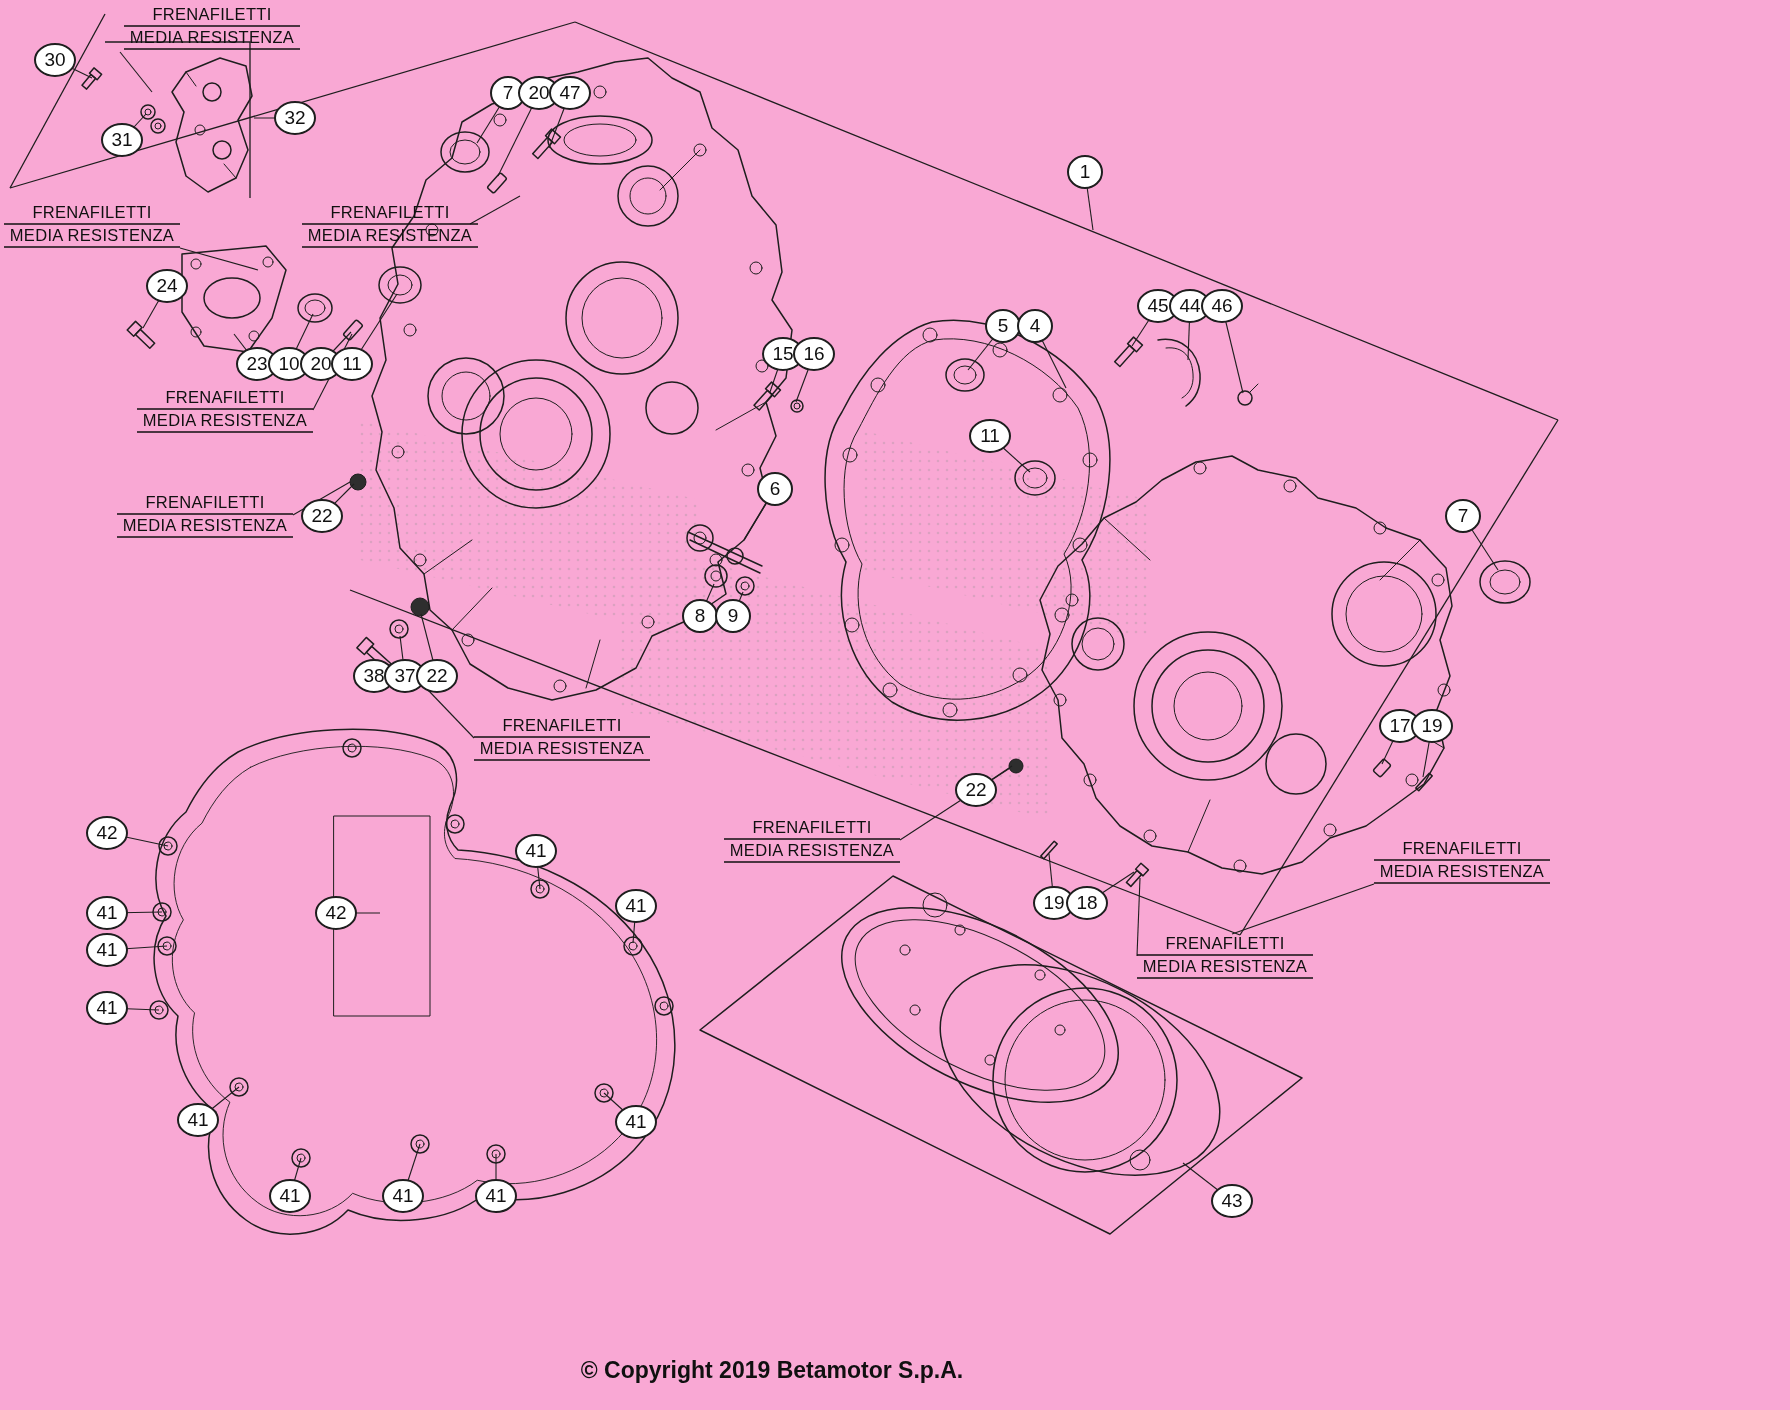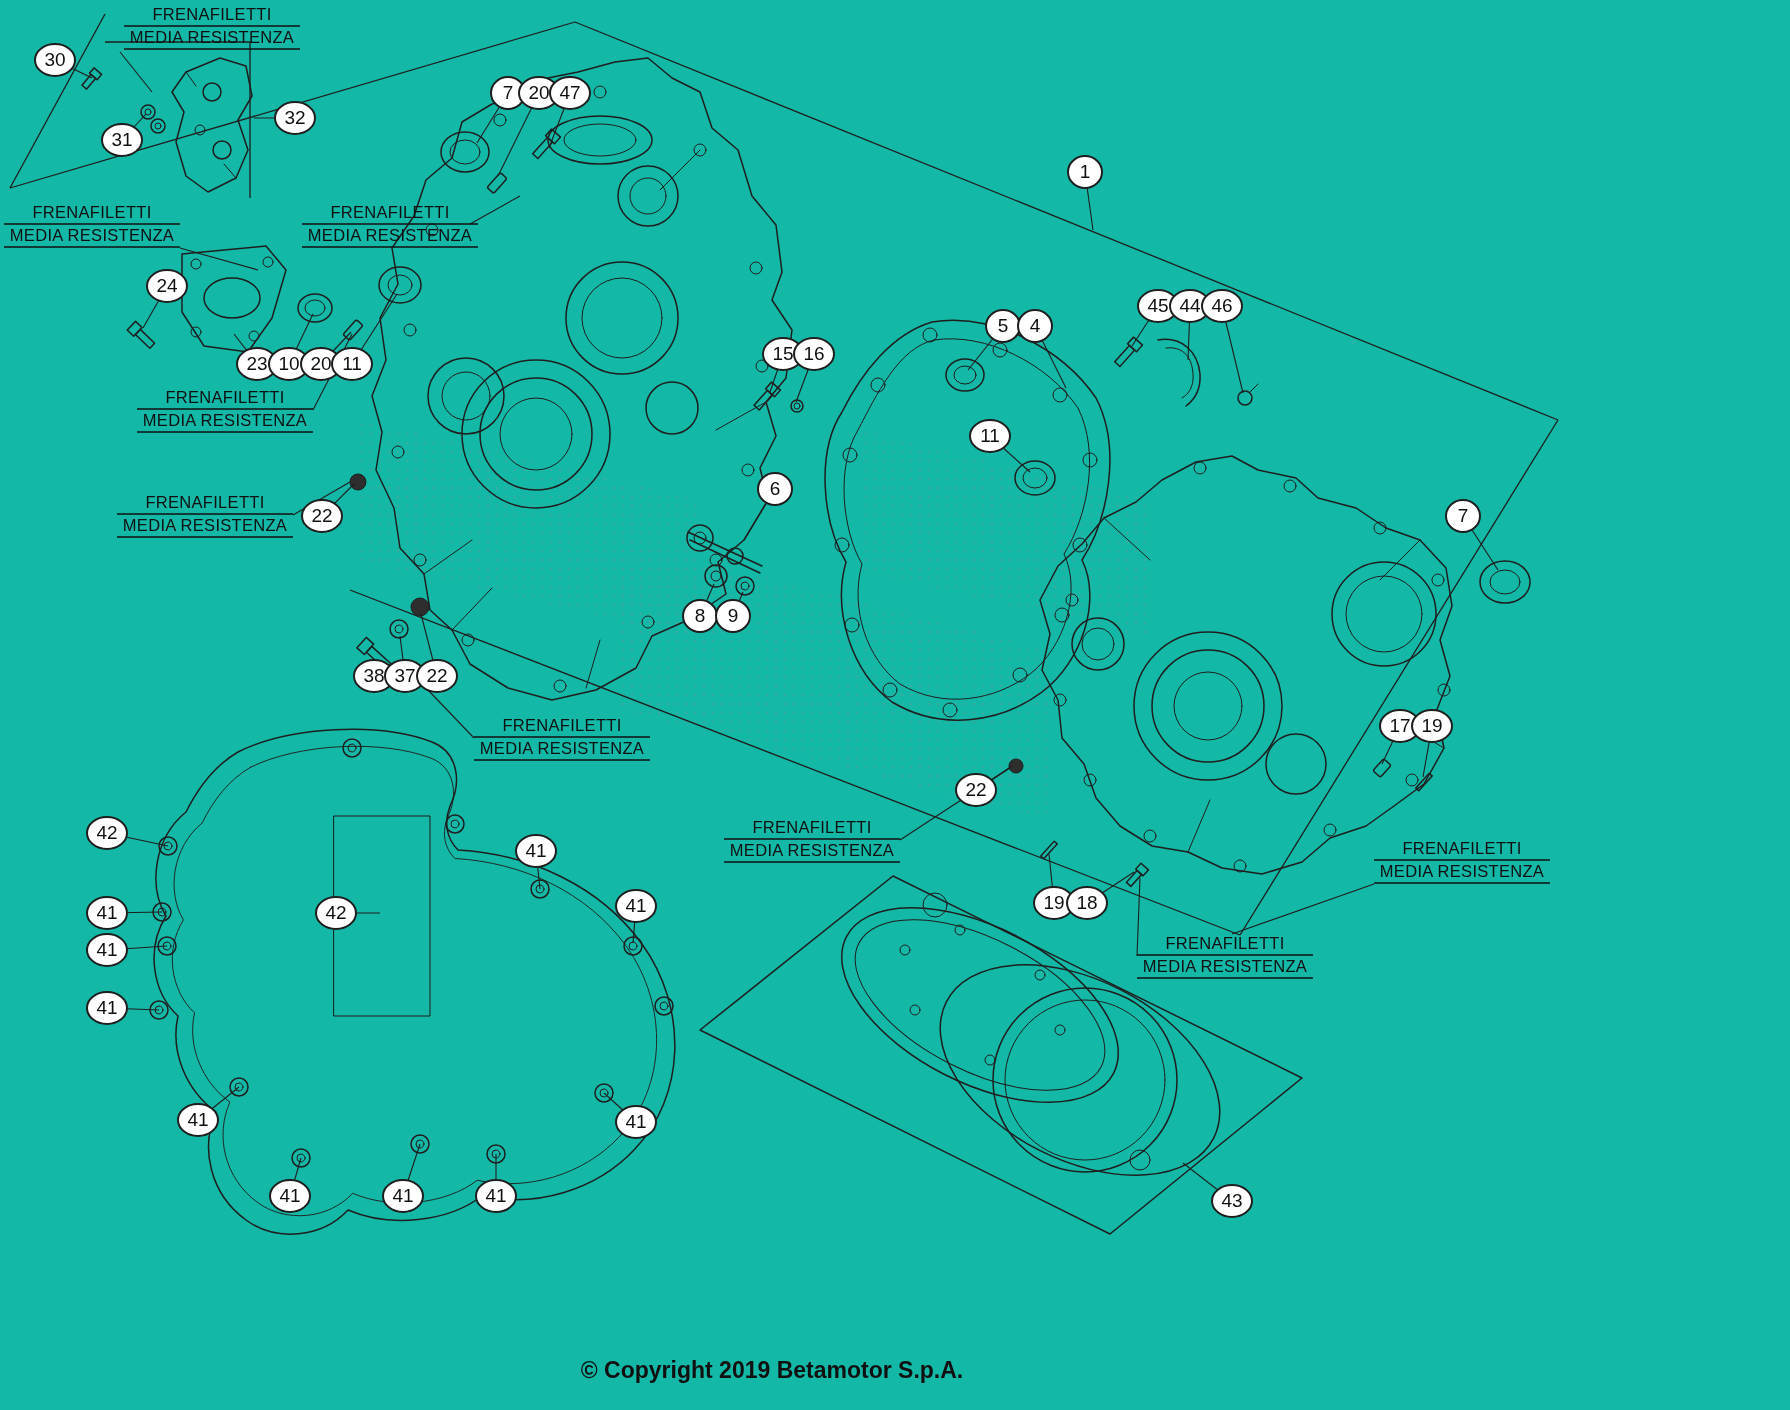--- a/index.html
+++ b/index.html
@@ -3,7 +3,7 @@
 <meta charset="utf-8">
 <style>
   html,body{margin:0;padding:0;background:#ffffff;}
-  .stage{position:relative;width:1790px;height:1410px;background:#14b8a6;
+  .stage{position:relative;width:1790px;height:1410px;background:#f9a8d4;
          font-family:"Liberation Sans",sans-serif;overflow:hidden;}
   svg{display:block;}
   .art{fill:none;stroke:#1e1e1e;stroke-width:1.5;stroke-linejoin:round;stroke-linecap:round;}

